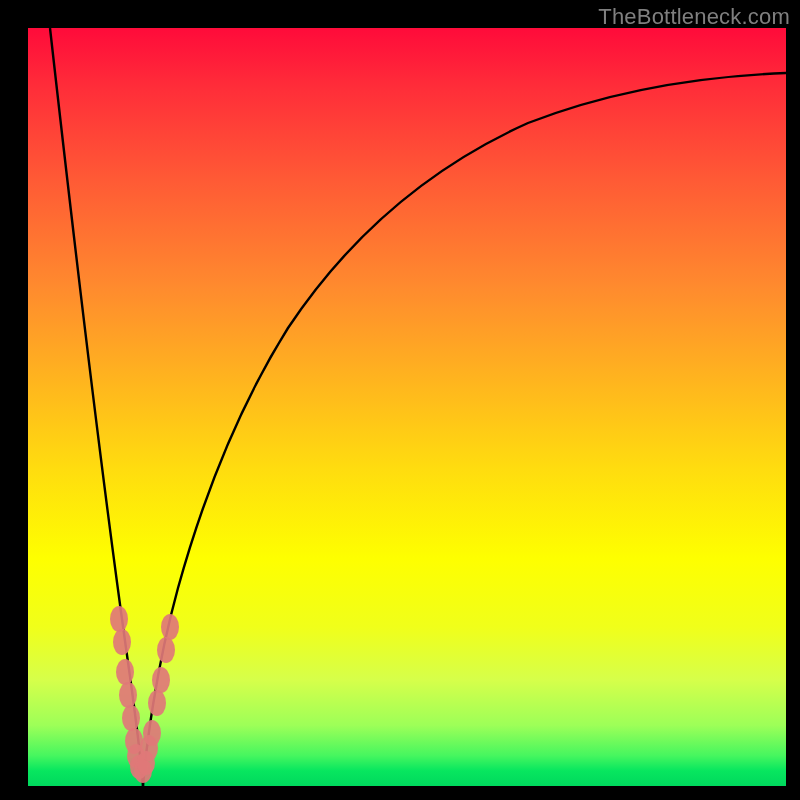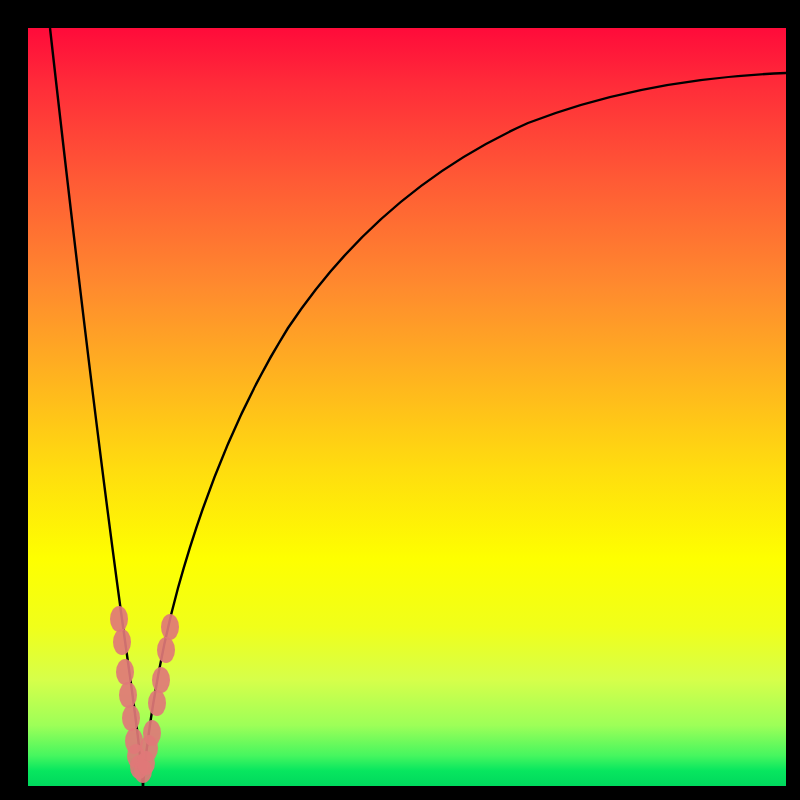--- a/index.html
+++ b/index.html
@@ -99,6 +99,7 @@
     </svg>
   </div>
 
+  <div class="watermark">TheBottleneck.com</div>
 
 </div>
 

